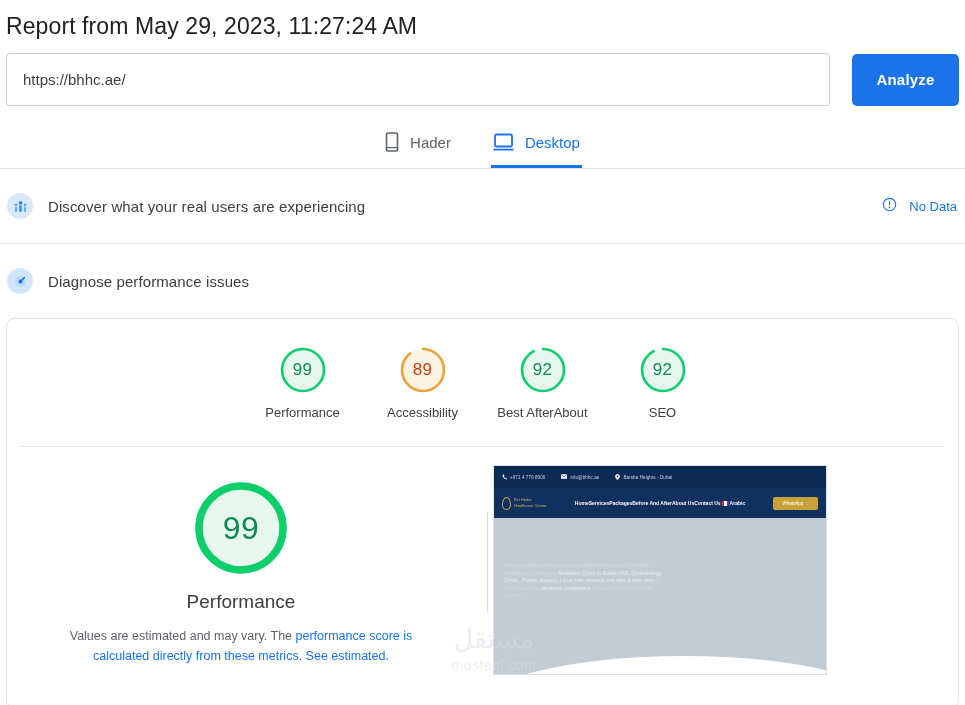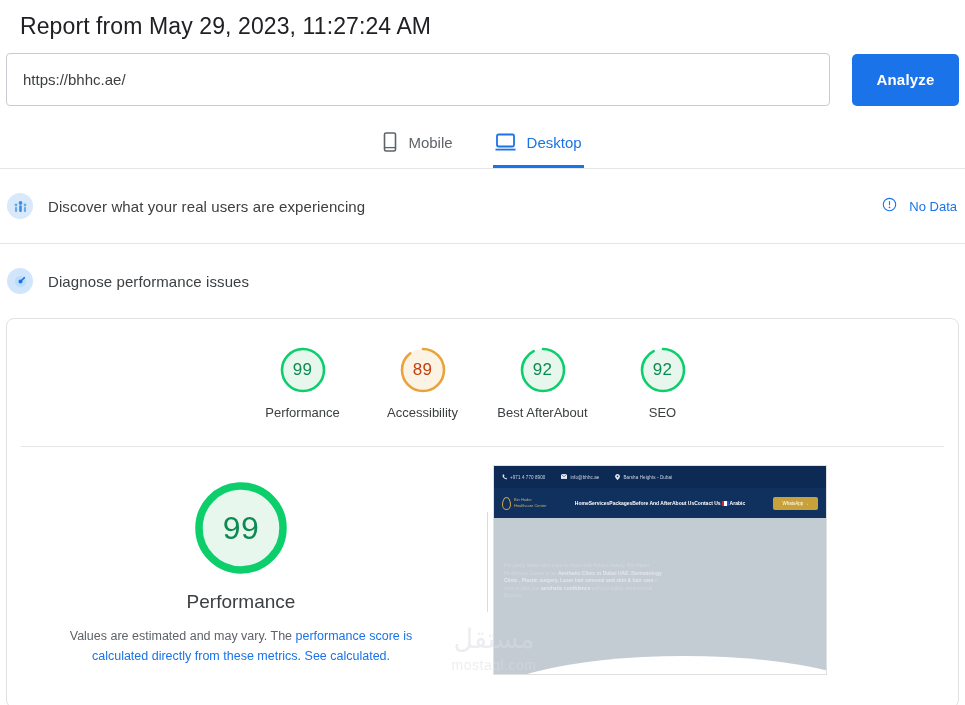--- a/index.html
+++ b/index.html
@@ -17,7 +17,7 @@
     font-weight: 400;
     letter-spacing: .1px;
     color: #202124;
-    padding: 13px 0 0 20px;
+    padding: 13px 0 0 6px;
   }
 
   .url-row {

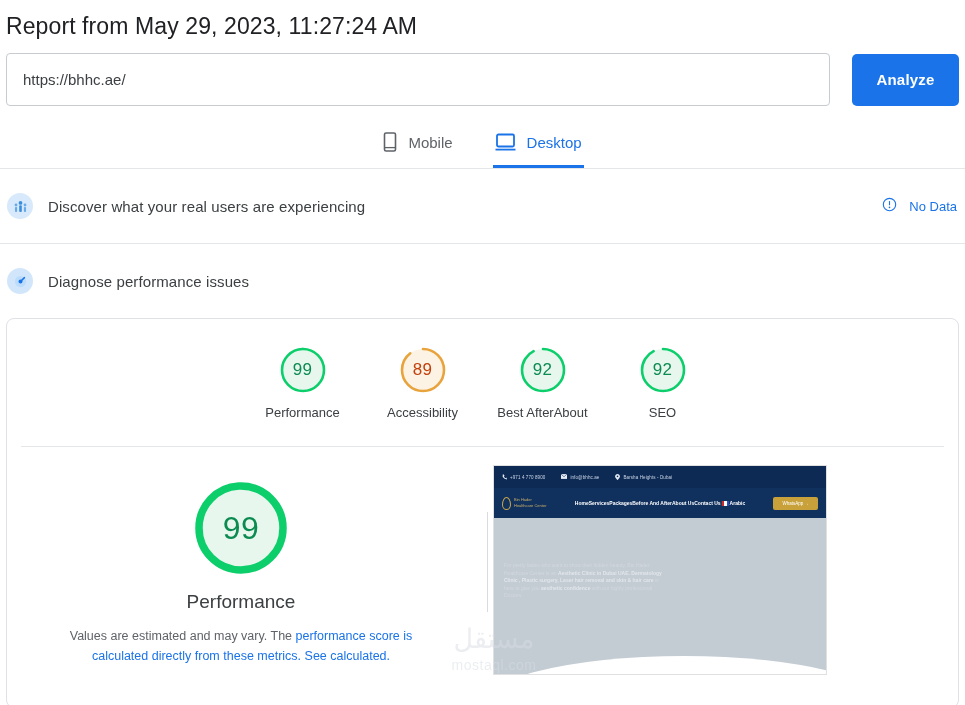--- a/index.html
+++ b/index.html
@@ -318,7 +318,7 @@
         <line x1="1.5" y1="15.6" x2="12.5" y2="15.6" stroke="#5f6368" stroke-width="1.3"></line>
       </svg>
     </span>
-    <span>Mobile</span>
+    <span>Hader</span>
   </div>
   <div class="tab active">
     <span>

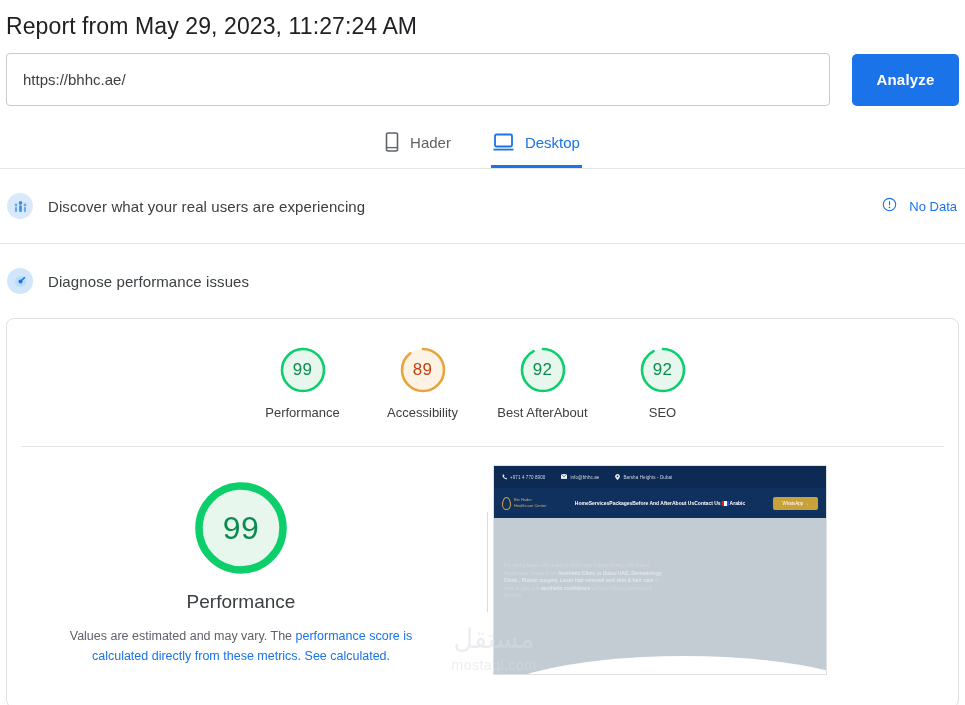--- a/index.html
+++ b/index.html
@@ -430,7 +430,7 @@
       </div>
       <div class="big-label">Performance</div>
       <div class="big-note">
-        <span>Values are estimated and may vary. The </span><a>performance score is calculated directly from these metrics.</a><span> </span><a>See calculated.</a>
+        <span>Values are estimated and may vary. The </span><a>performance score is calculated directly from these metrics.</a><span> </span><a>See estimated.</a>
       </div>
     </div>
 

